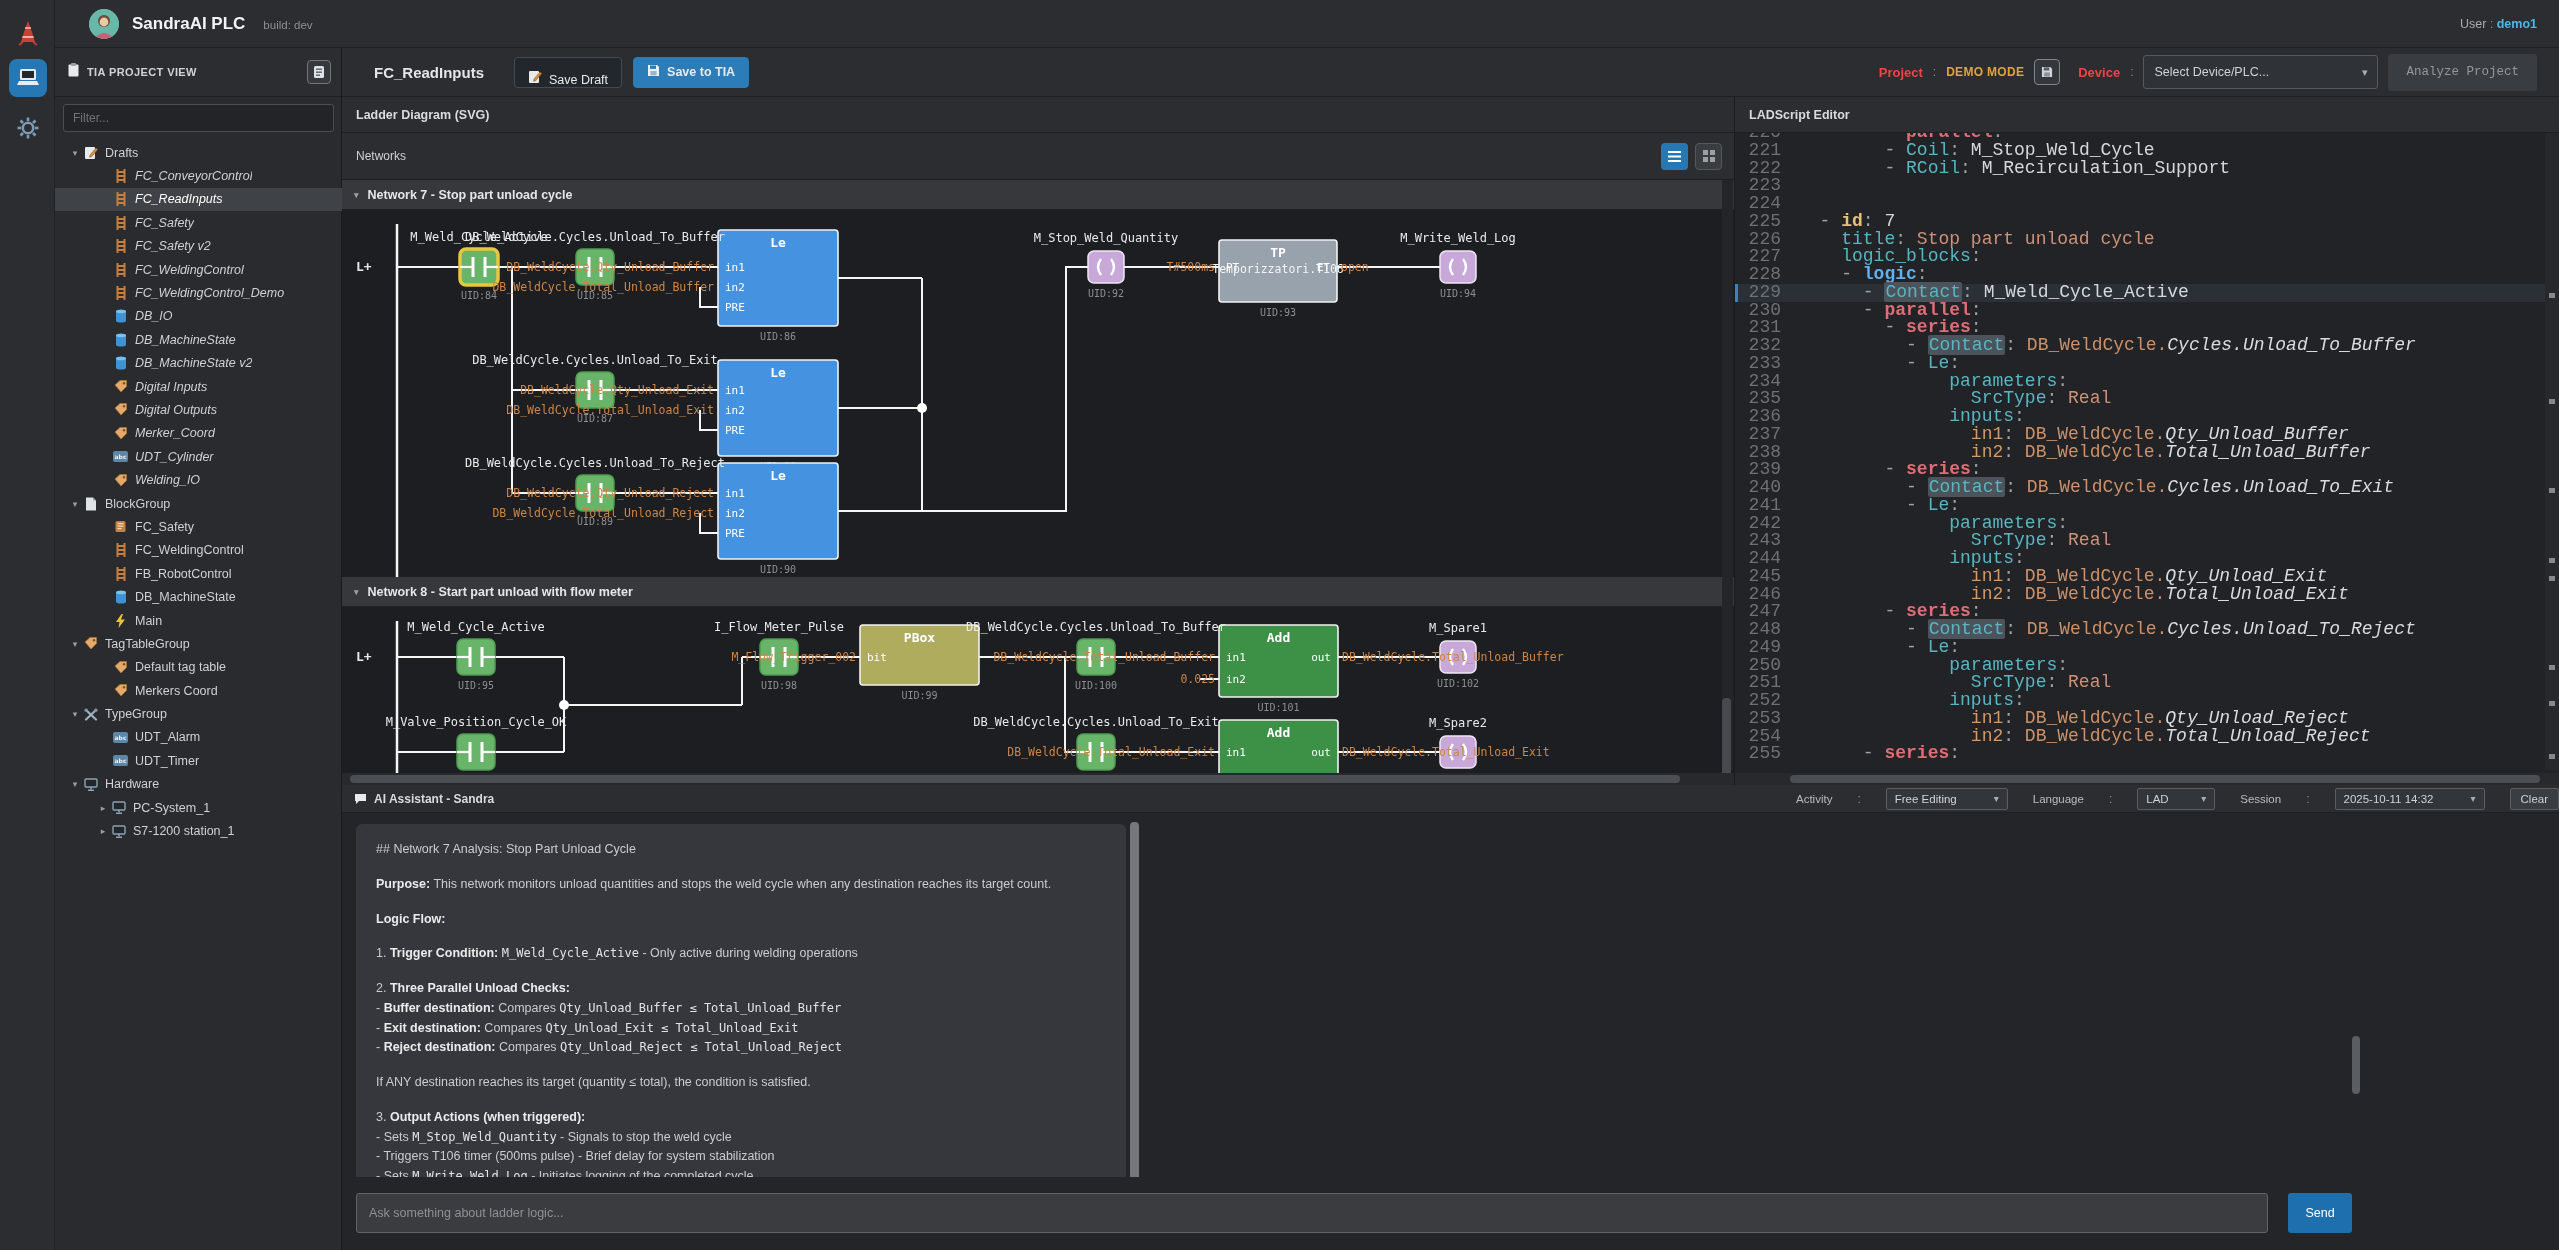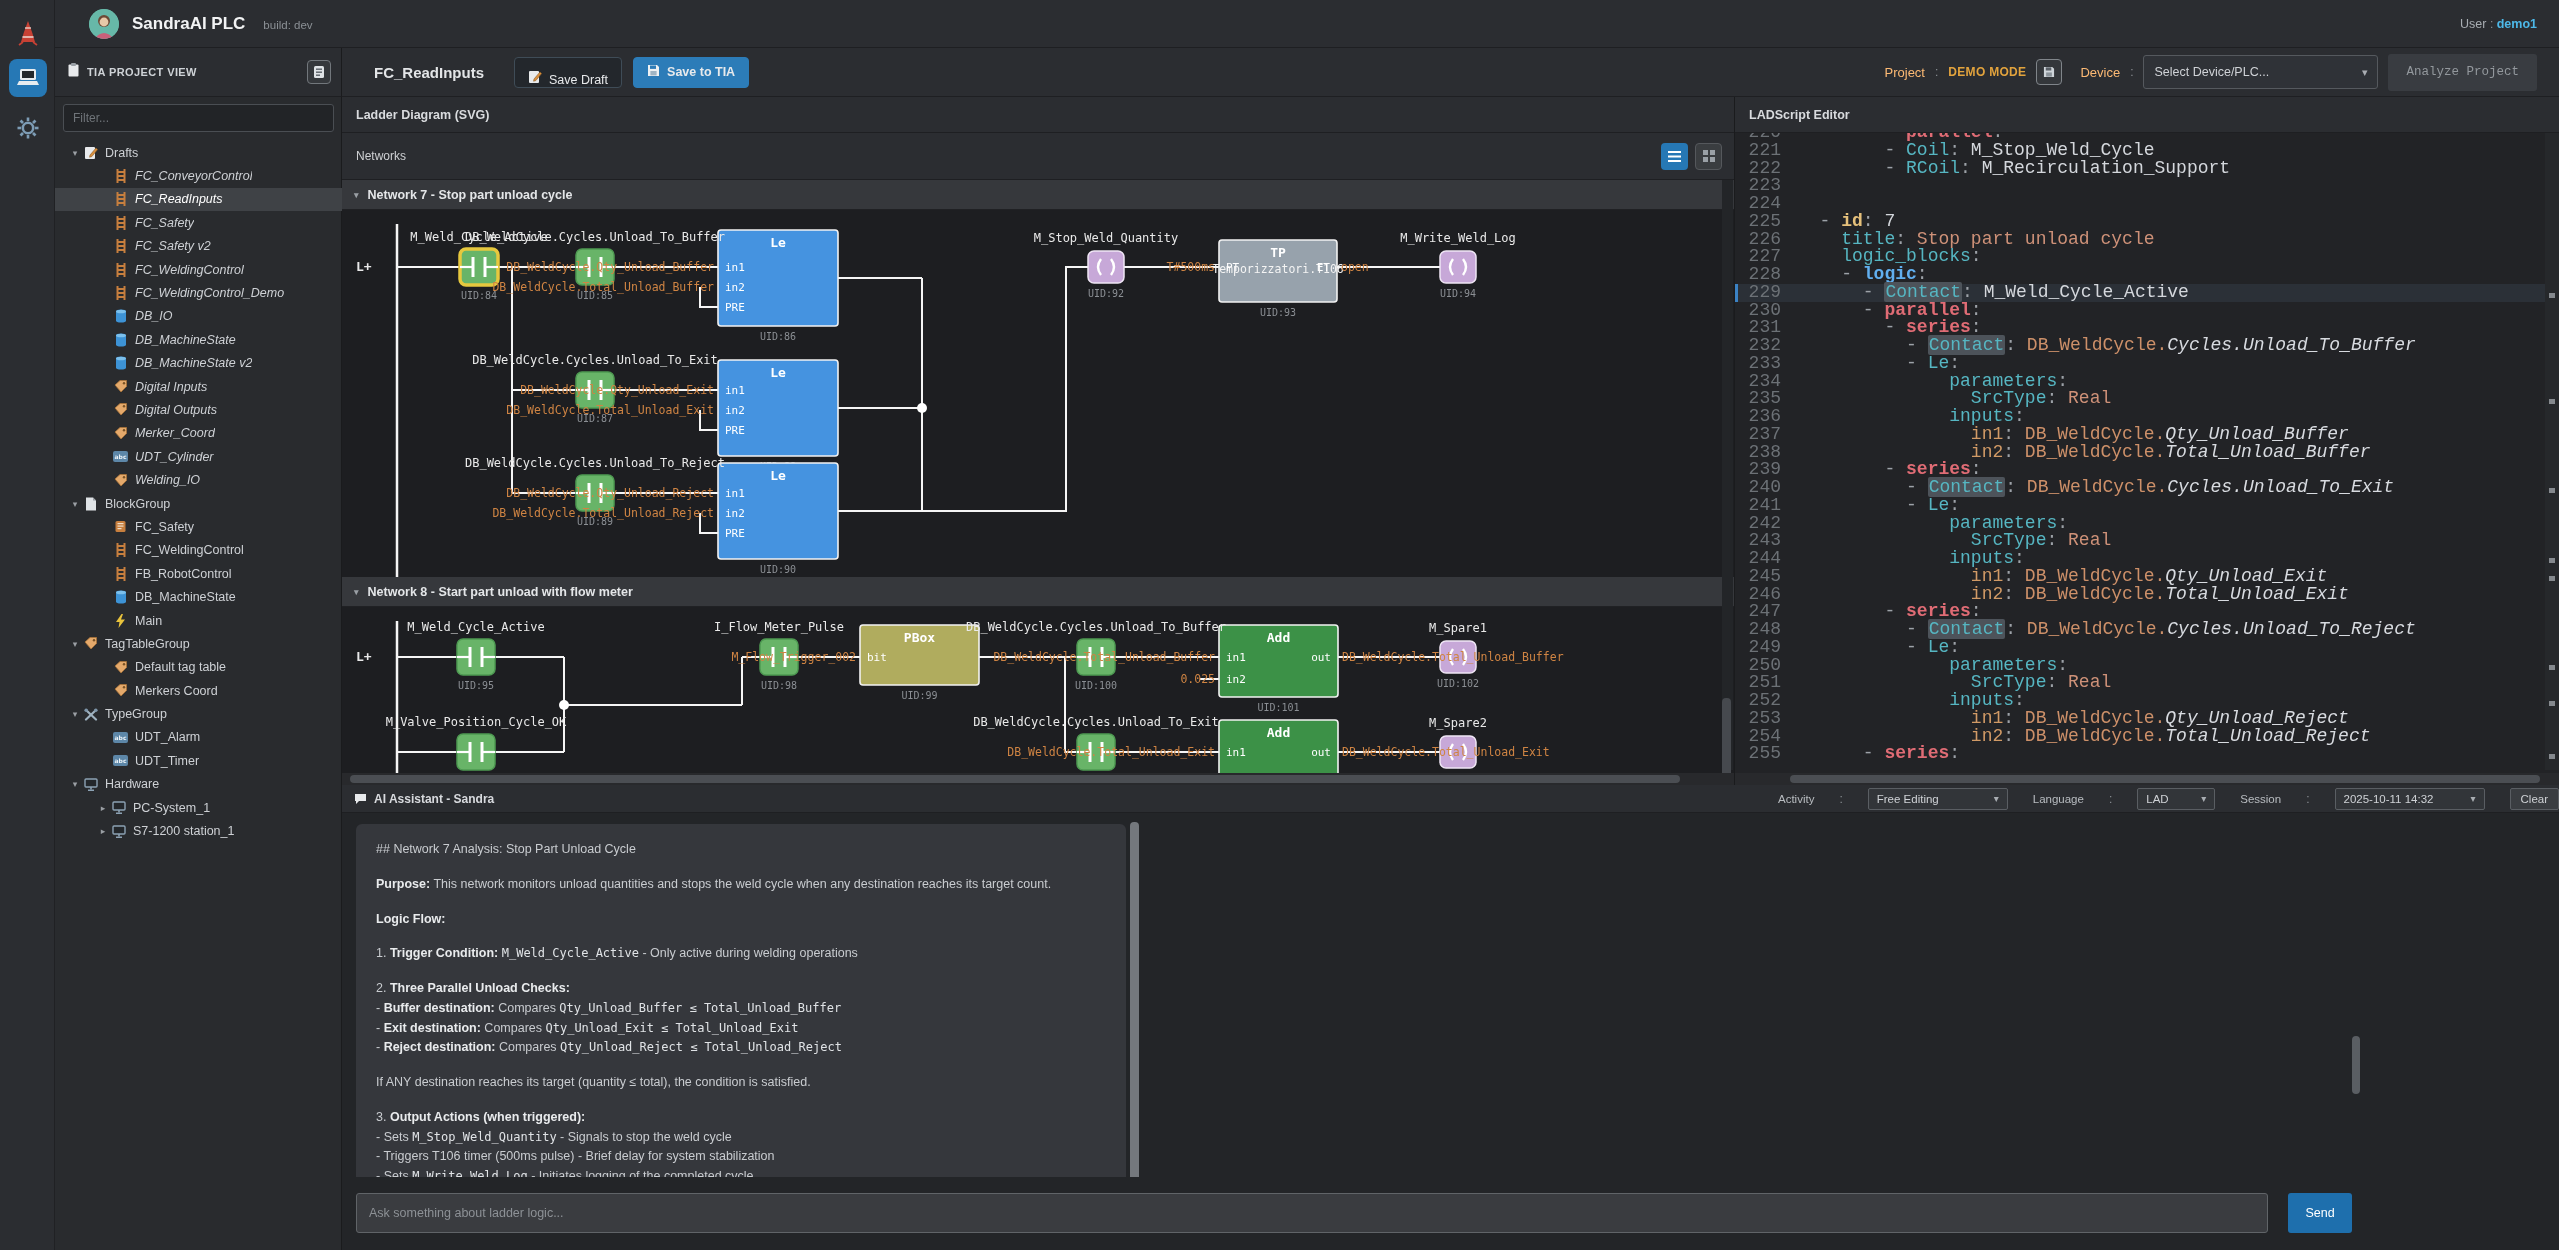--- a/index.html
+++ b/index.html
@@ -38,7 +38,7 @@
   .btn-draft { margin-left:30px; background:#23272c; border:1px solid #3f4c57;align-items:flex-end; }
   .btn-tia { margin-left:11px; background:#2c7cb8; border:1px solid #2c7cb8; font-weight:600; }
   .tb-right { margin-left:auto; display:flex; align-items:center; margin-right:22px; gap:10px; }
-  .tb-lab { font-size:13px; font-weight:normal; color:#fdba74; }
+  .tb-lab { font-size:13px; font-weight:bold; color:#ef4444; }
   .tb-sep { color:#8b9095; font-size:12px; }
   .demo-mode { font-size:12px; font-weight:bold; color:#e2a33d; letter-spacing:.3px; }
   .mini-btn { width:26px; height:26px; border:1px solid #80858a; border-radius:4px; background:#34373b;

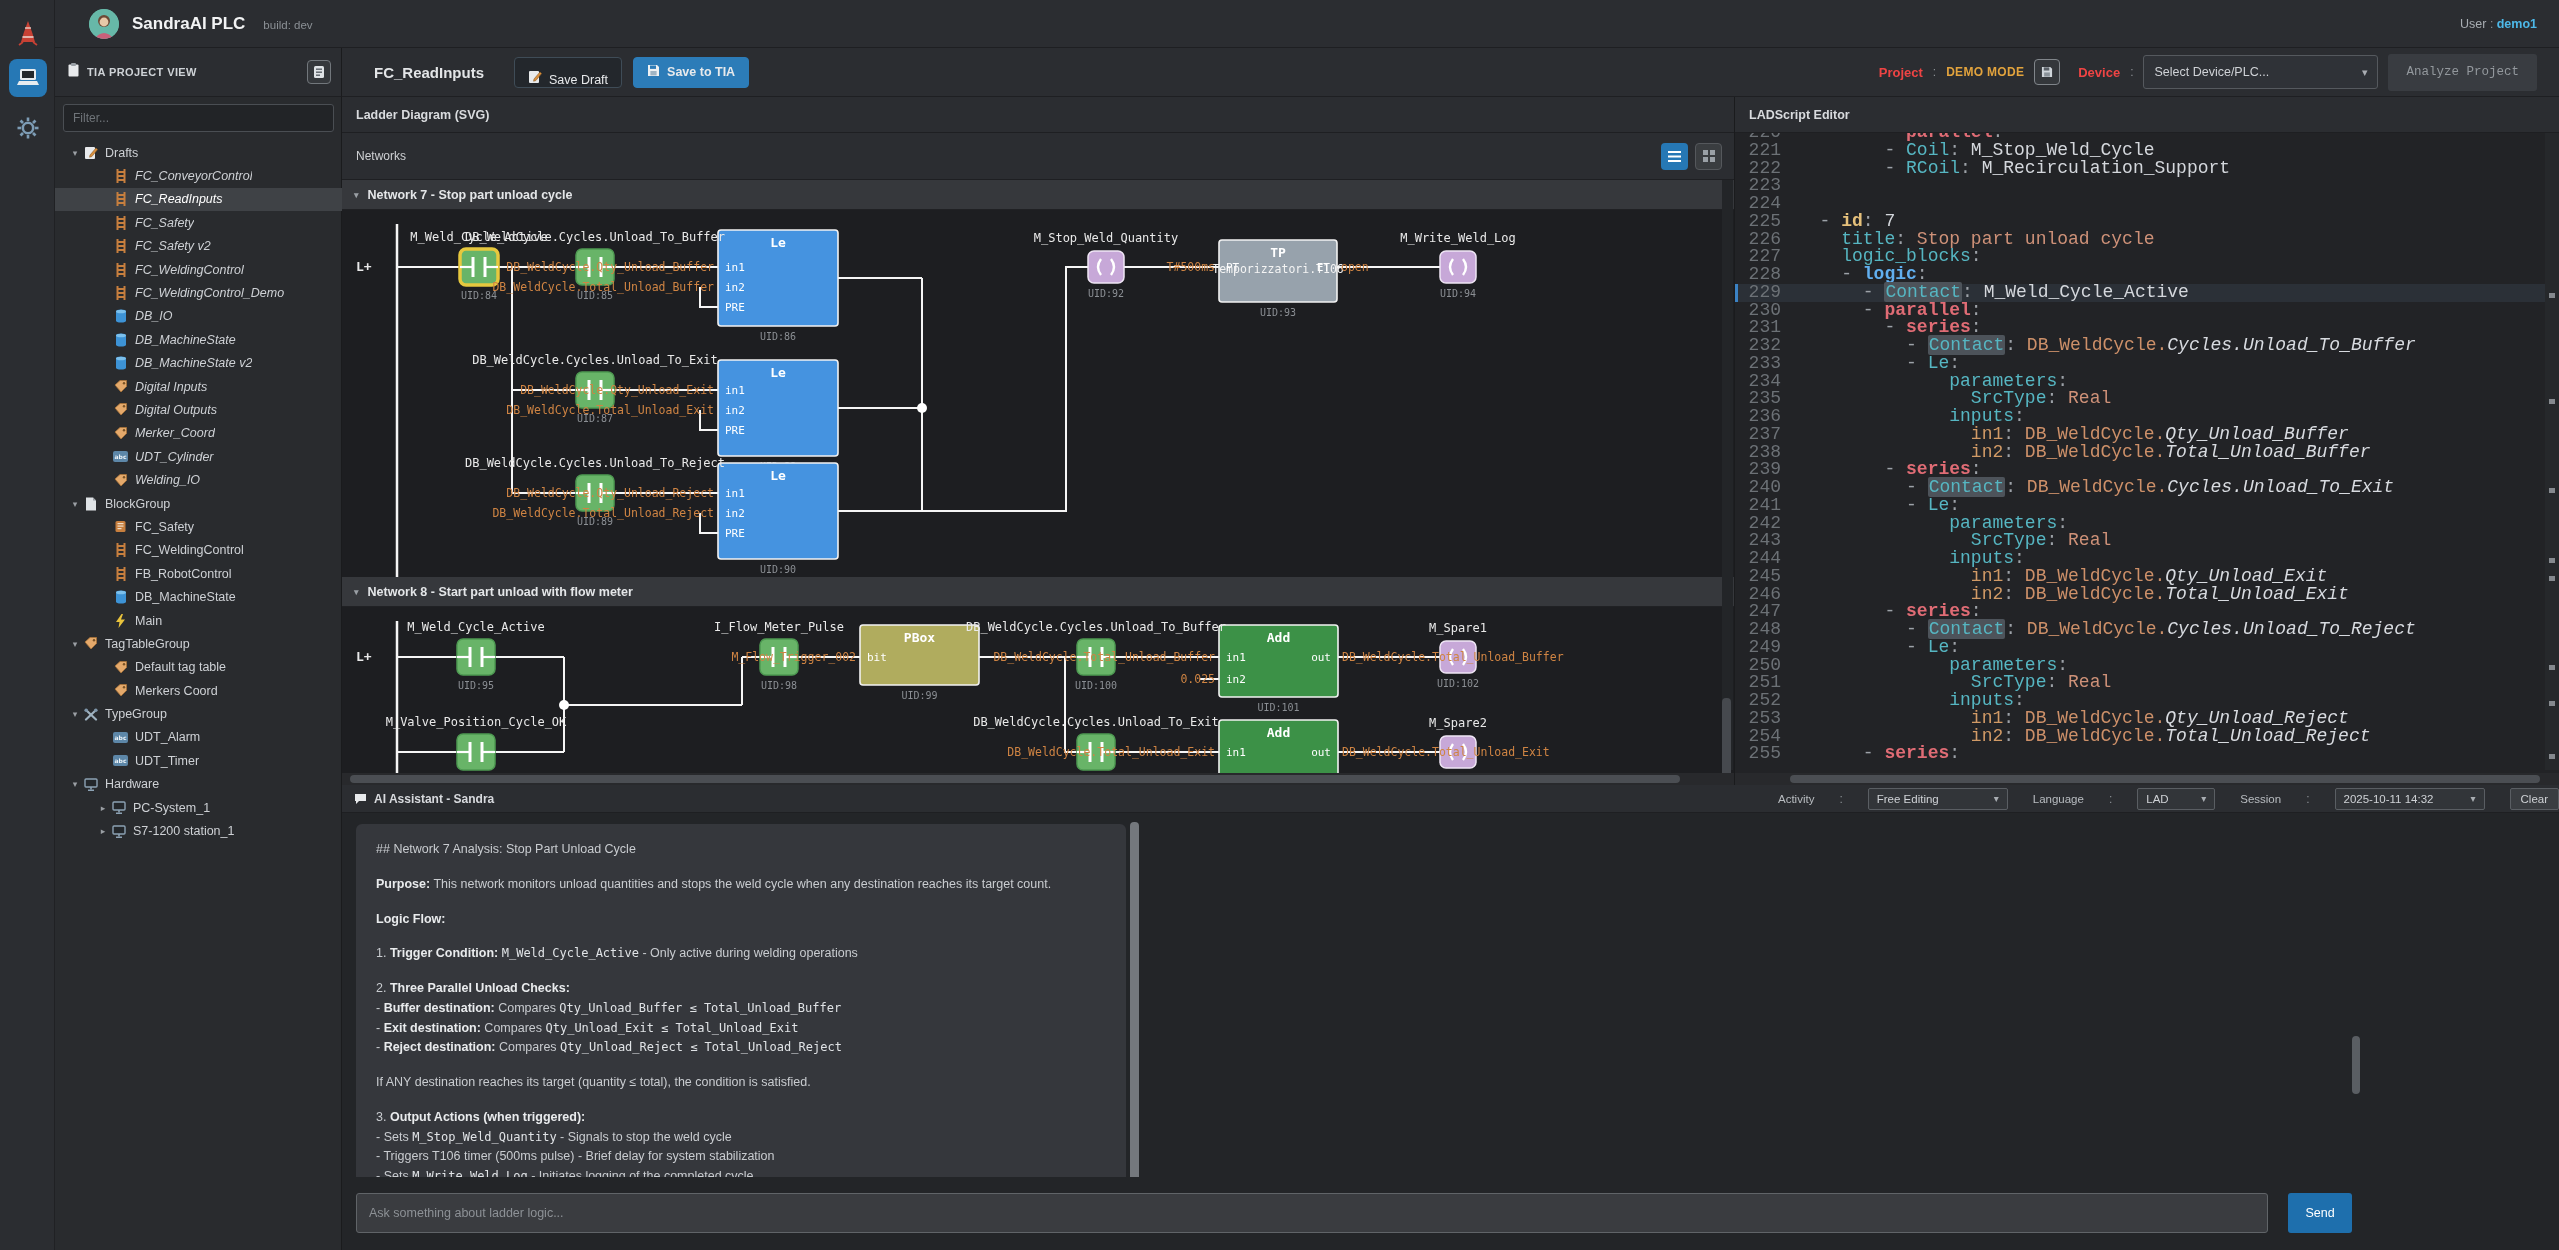--- a/index.html
+++ b/index.html
@@ -899,7 +899,7 @@
       <div class="as-ctrls">
         <span class="as-lab">Activity</span>
         <span class="tb-sep">:</span>
-        <div class="as-sel" style="width:140px">
+        <div class="as-sel" style="width:122px">
           <span>Free Editing</span>
             <span class="chev">▾</span>
         </div>

